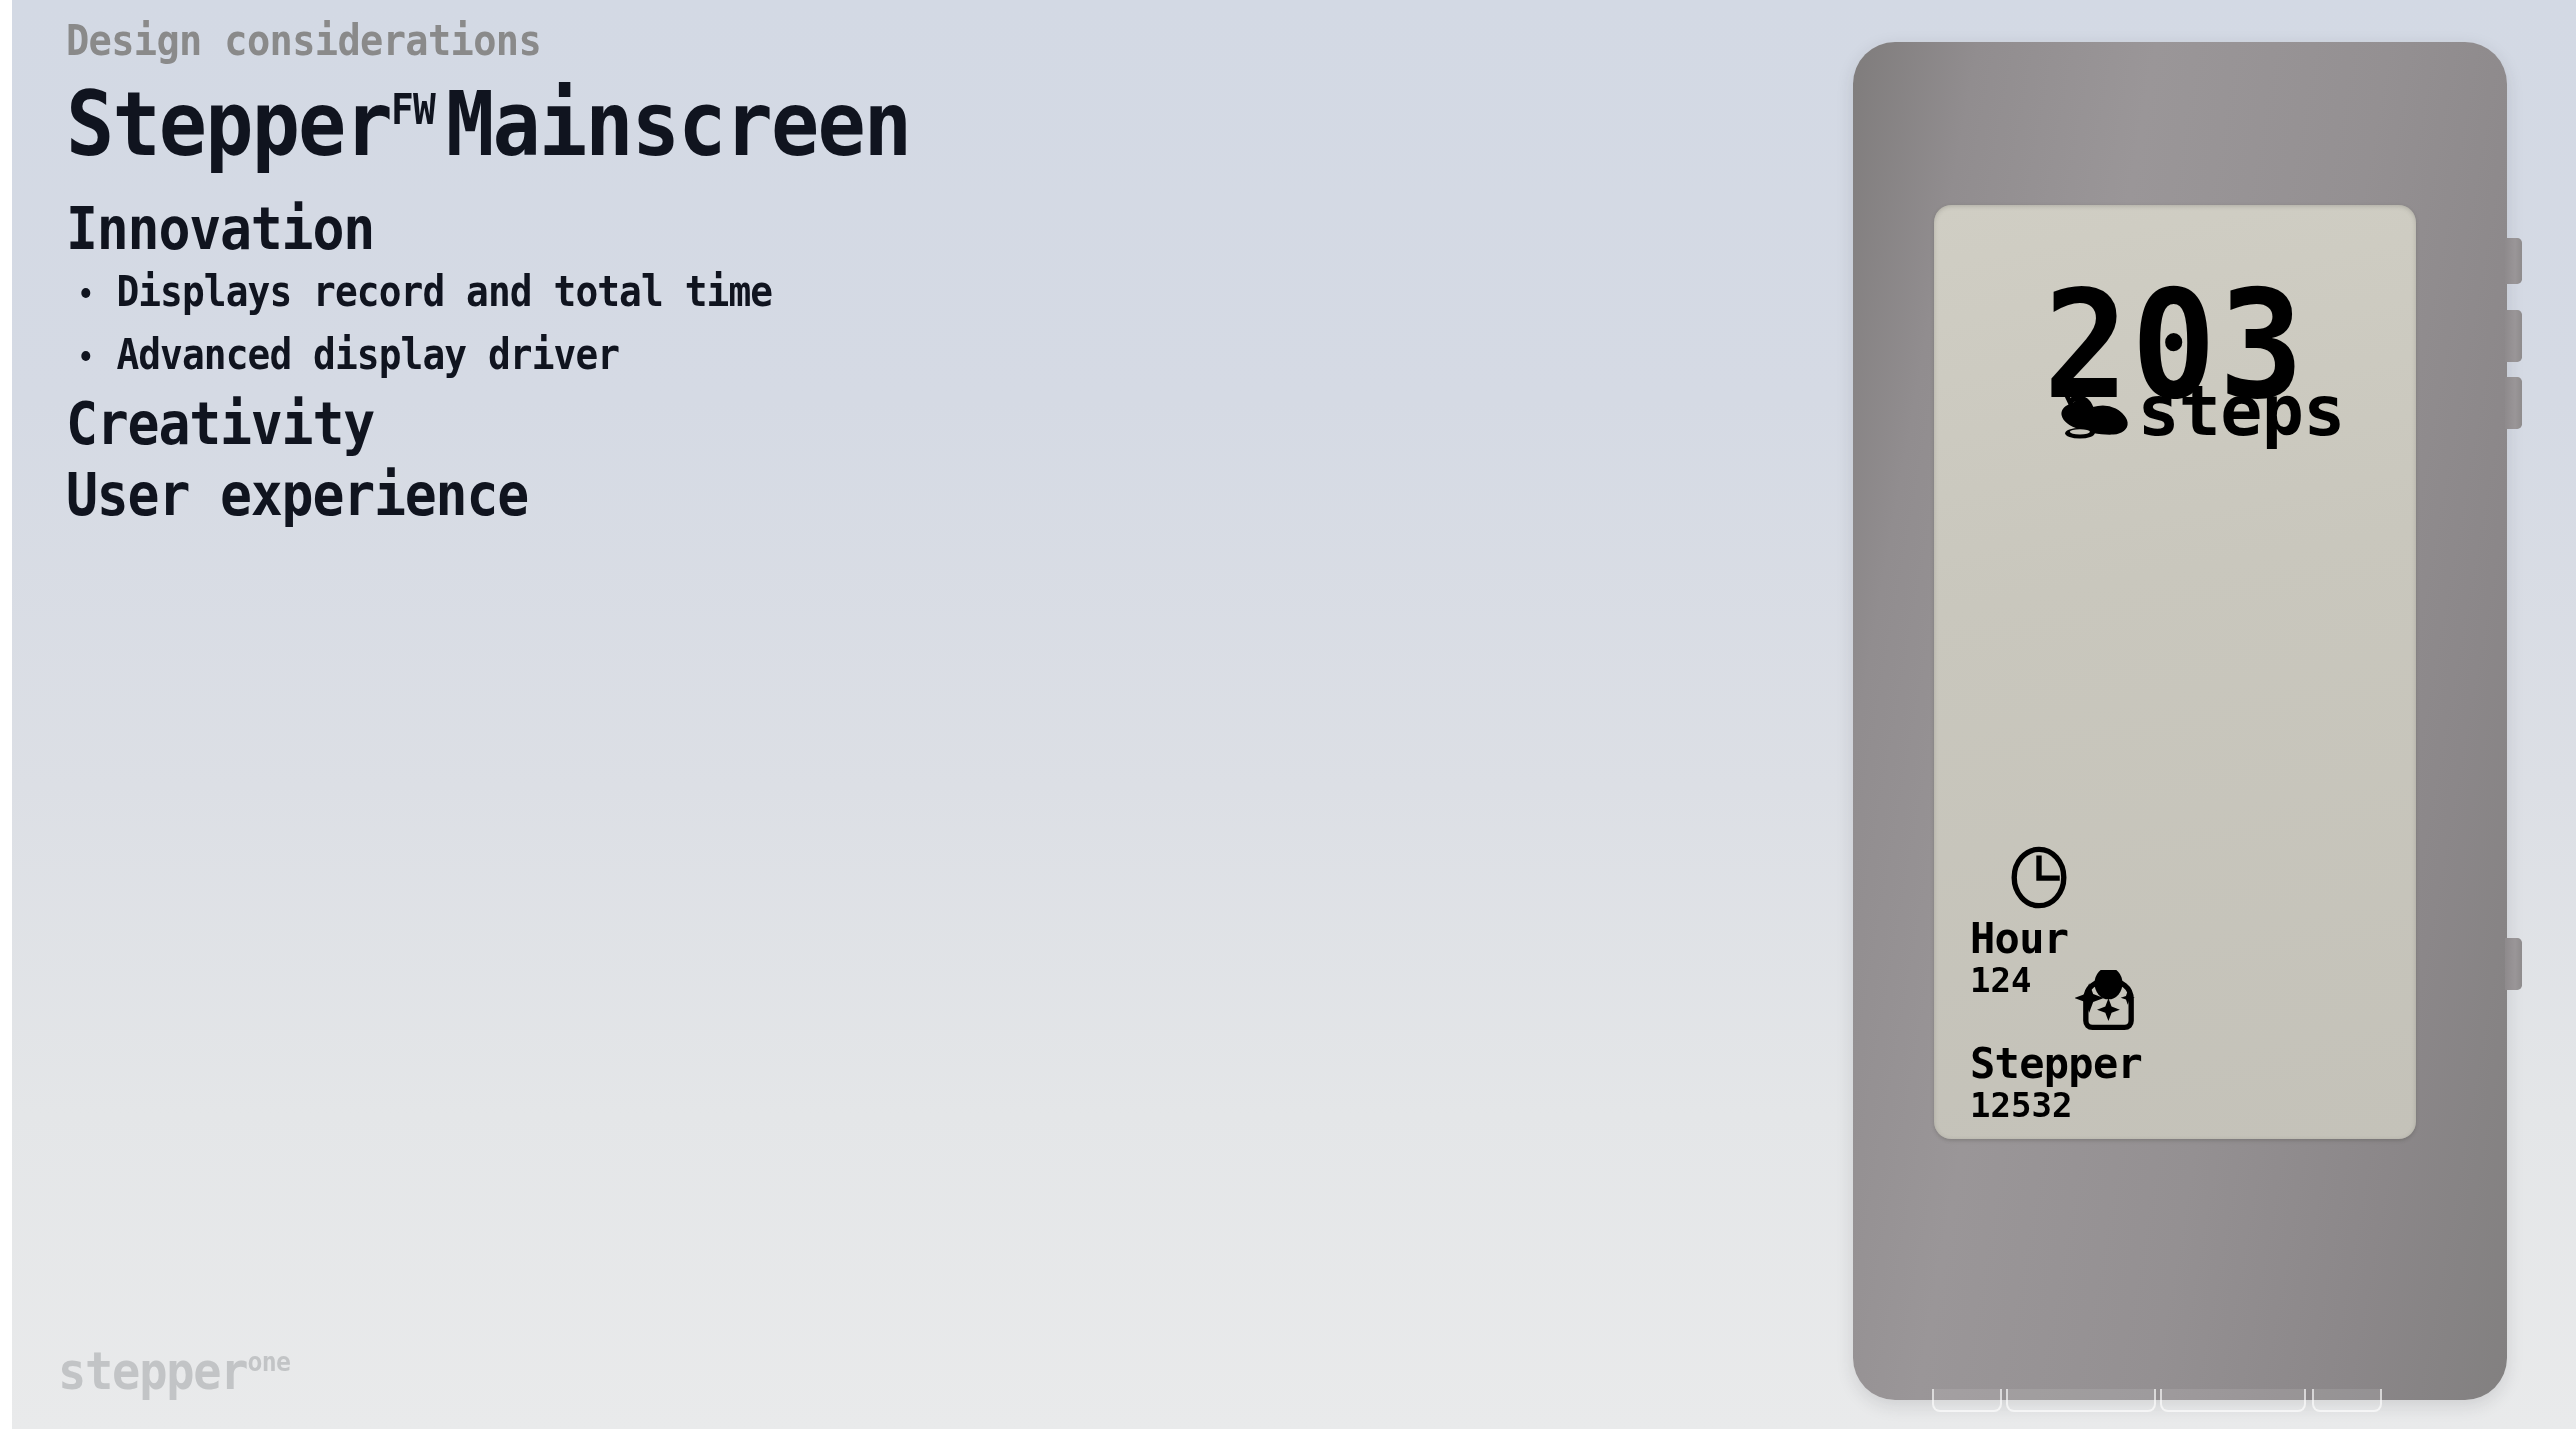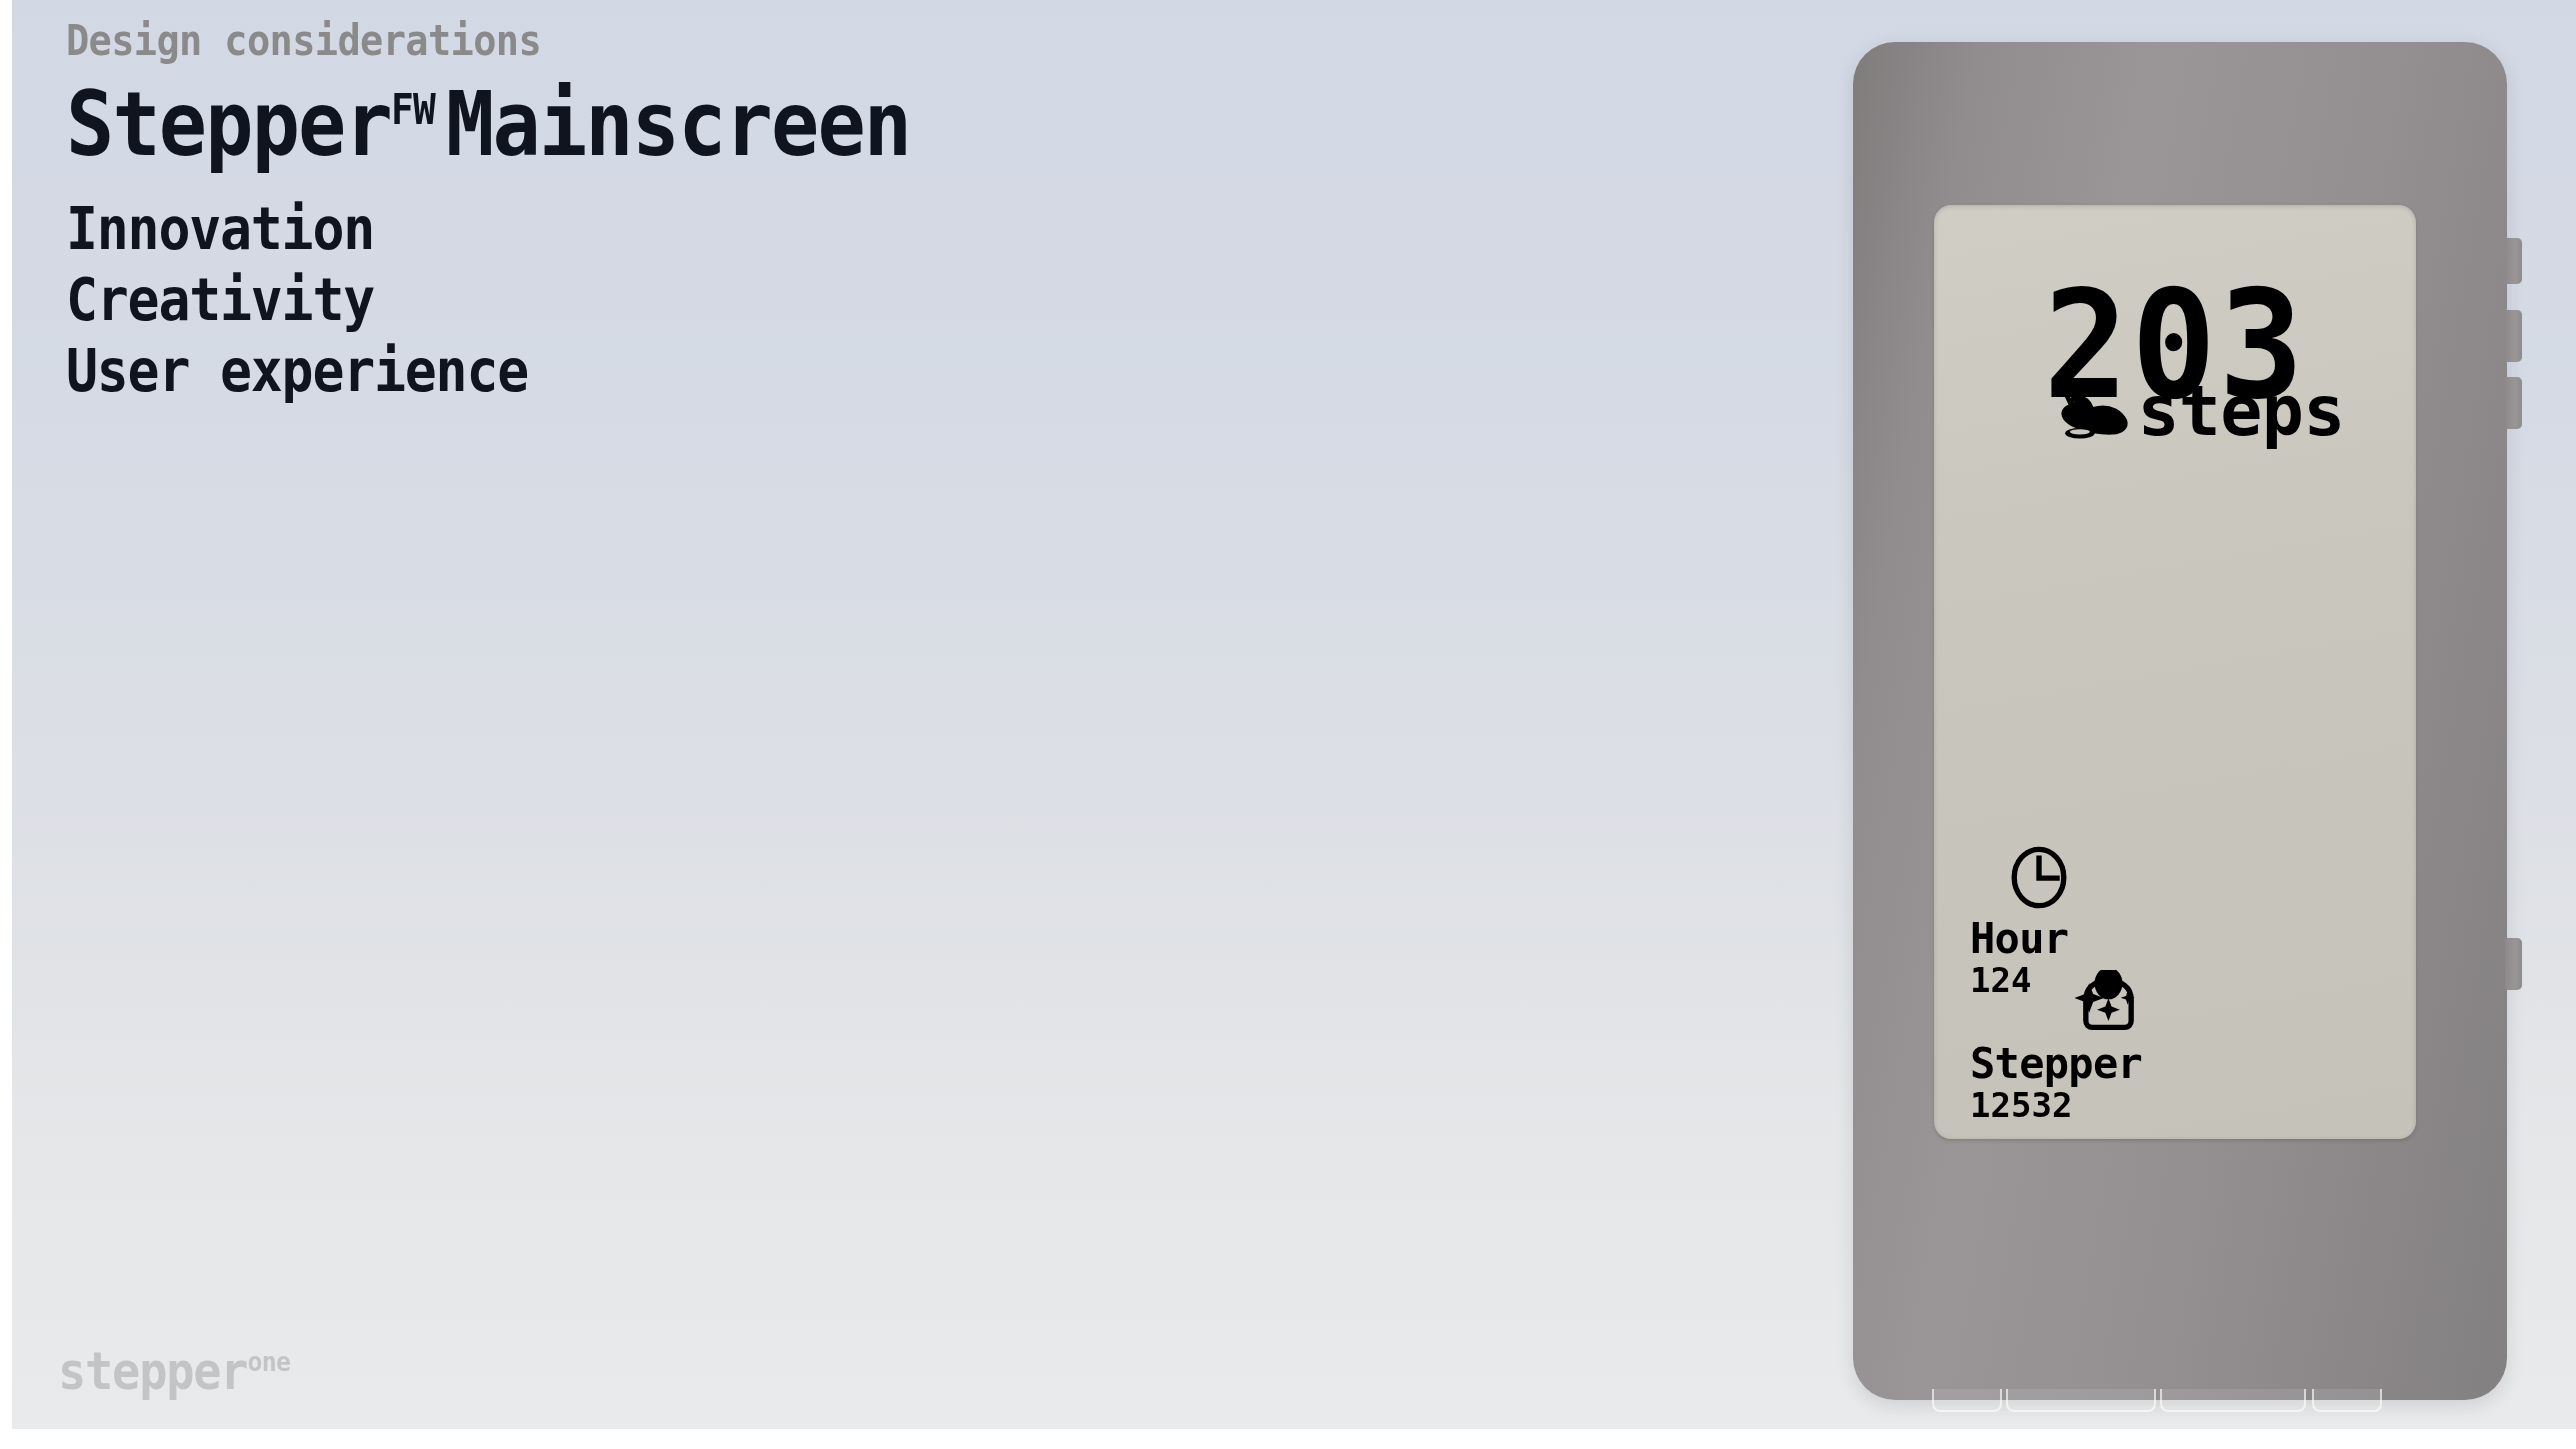--- a/index.html
+++ b/index.html
@@ -273,6 +273,10 @@
     <h1 class="title"><span>Stepper</span><span class="sup">FW</span><span class="gap"></span><span>Mainscreen</span></h1>
 
     <h2 class="section-heading first">Innovation</h2>
+    <ul class="bullets">
+      <li><span class="dot"></span><span>Displays record and total time</span></li>
+      <li><span class="dot"></span><span>Advanced display driver</span></li>
+    </ul>
 
     <h2 class="section-heading">Creativity</h2>
 

